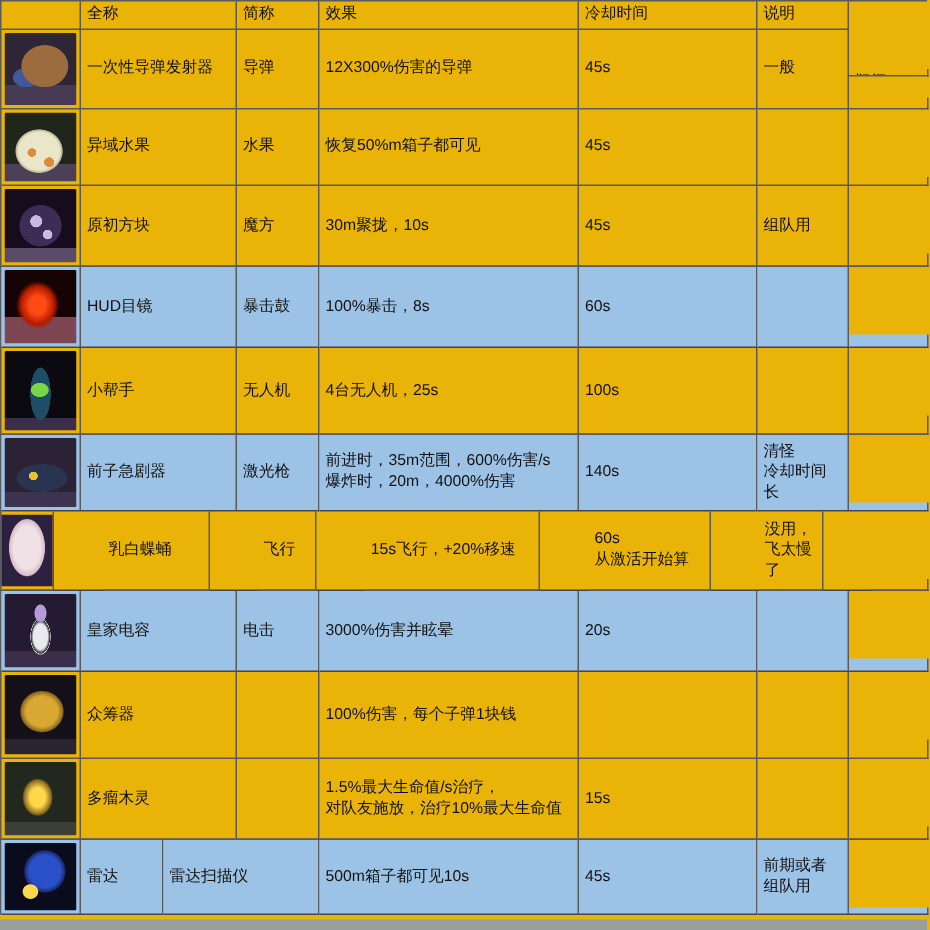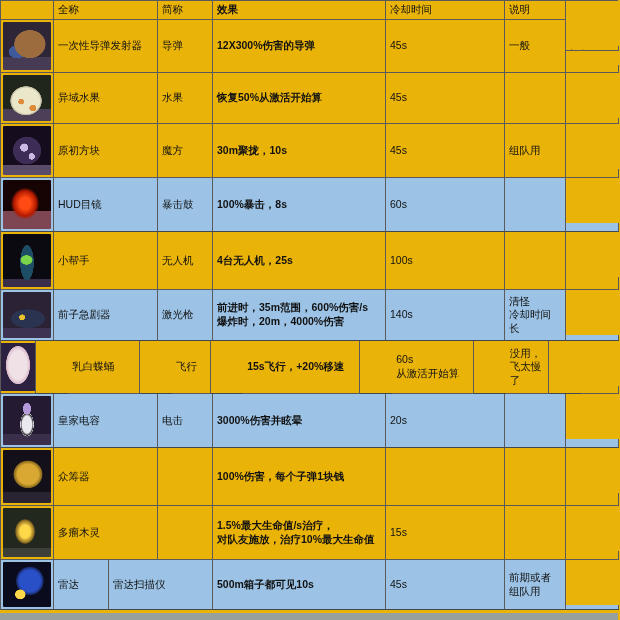--- a/index.html
+++ b/index.html
@@ -25,7 +25,7 @@
   .c-thumb{width:53px;padding:0;align-items:center;justify-content:center;}
   .c-name{width:104px;}
   .c-short{width:55px;font-family:Liberation Serif, serif;}
-  .c-effect{width:173px;font-weight:bold;}
+  .c-effect{width:173px;}
   .c-cool{width:119px;}
   .c-note{width:61px;}
   .c-q{width:53px;margin-top:45px;}

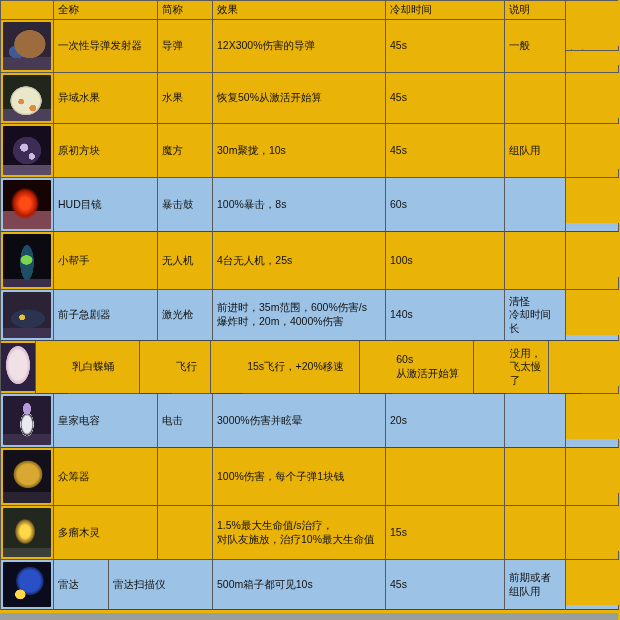--- a/index.html
+++ b/index.html
@@ -115,7 +115,7 @@
       <div class="cell c-thumb"><div class="thumb t2"></div></div>
       <div class="cell c-name">异域水果</div>
       <div class="cell c-short">水果</div>
-      <div class="cell c-effect">恢复50%从激活开始算</div>
+      <div class="cell c-effect">恢复50%m箱子都可见</div>
       <div class="cell c-cool">45s</div>
       <div class="cell c-note"></div>
       <div class="cell c-q"></div>

